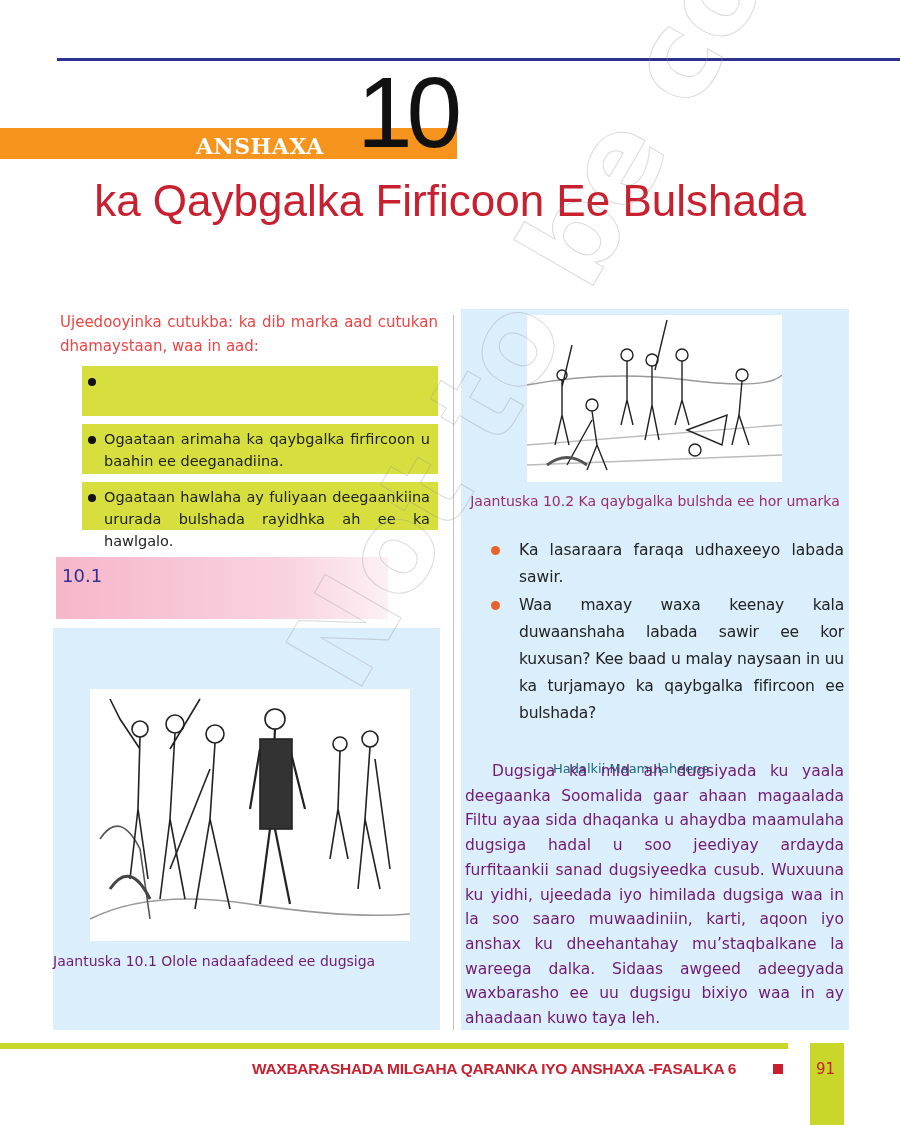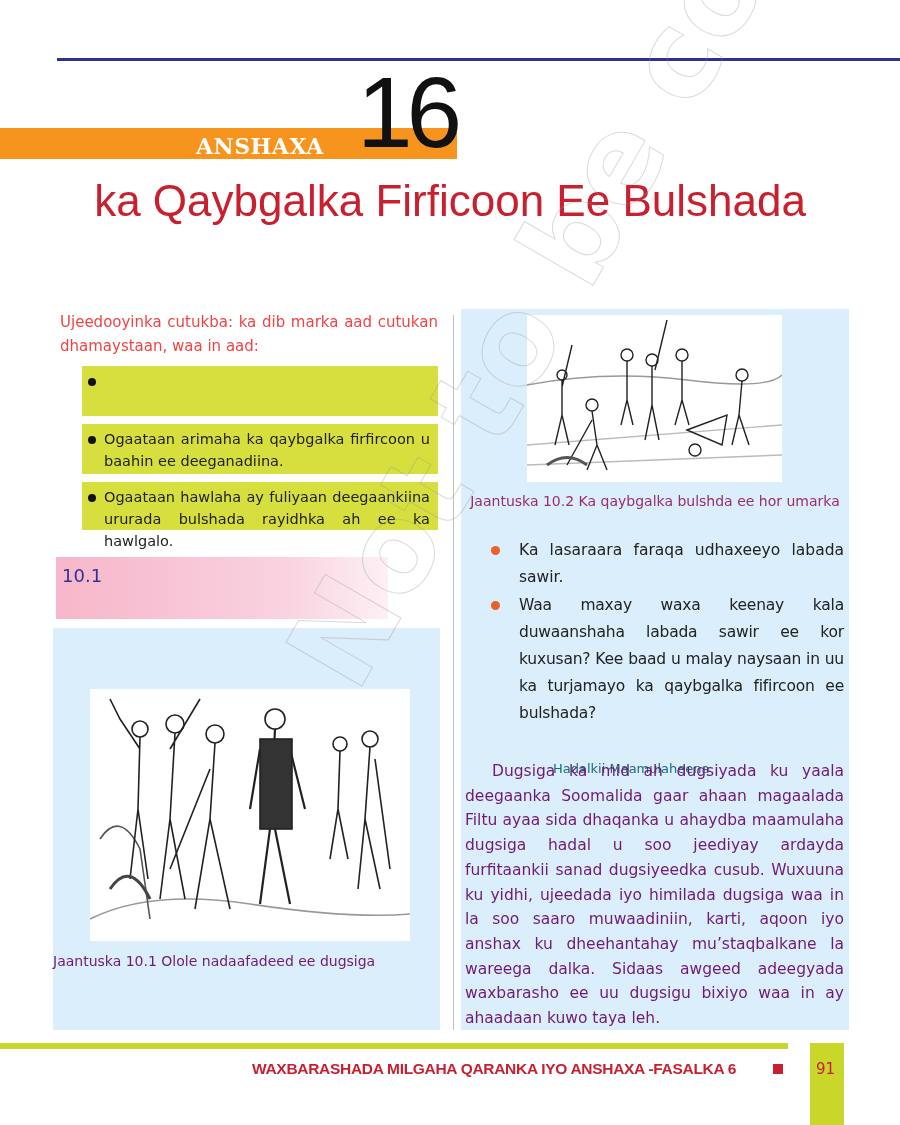--- a/index.html
+++ b/index.html
@@ -97,7 +97,7 @@
 <div class="abs top-rule"></div>
 <div class="abs chapter-bar"></div>
 <div class="abs chapter-label">ANSHAXA</div>
-<div class="abs chapter-num">16</div>
+<div class="abs chapter-num">10</div>
 <div class="abs chapter-title">ka Qaybgalka Firficoon Ee Bulshada</div>
 
 <div class="abs objectives-intro">Ujeedooyinka cutukba: ka dib marka aad cutukan dhamaystaan, waa in aad:</div>

